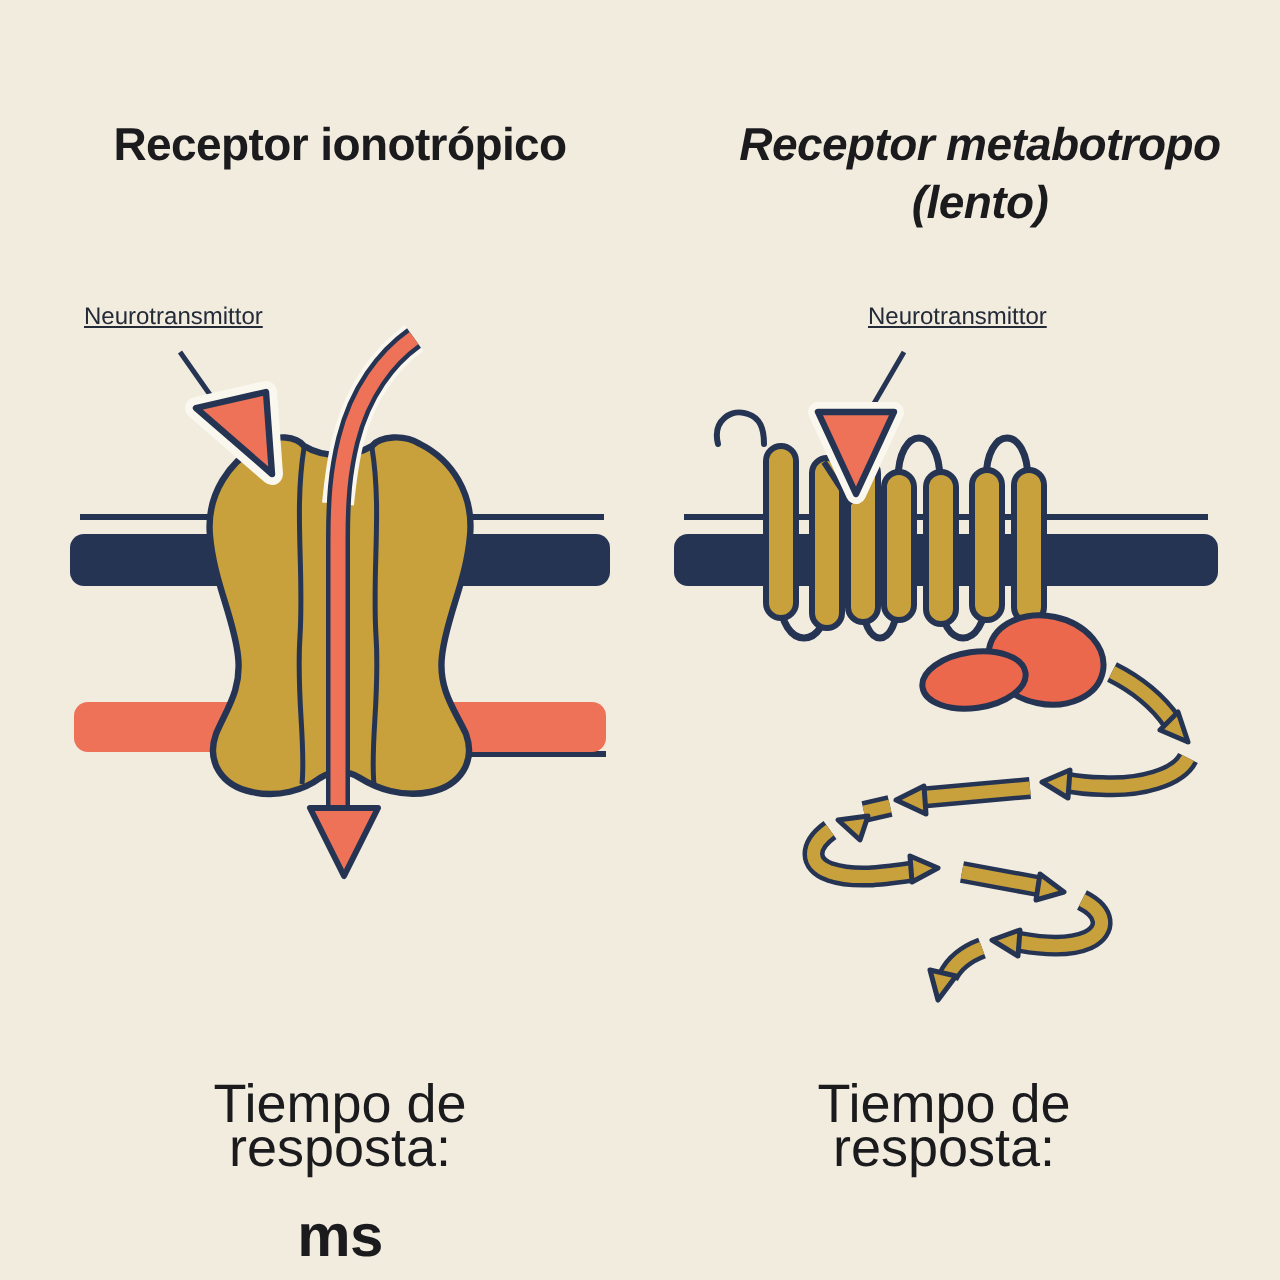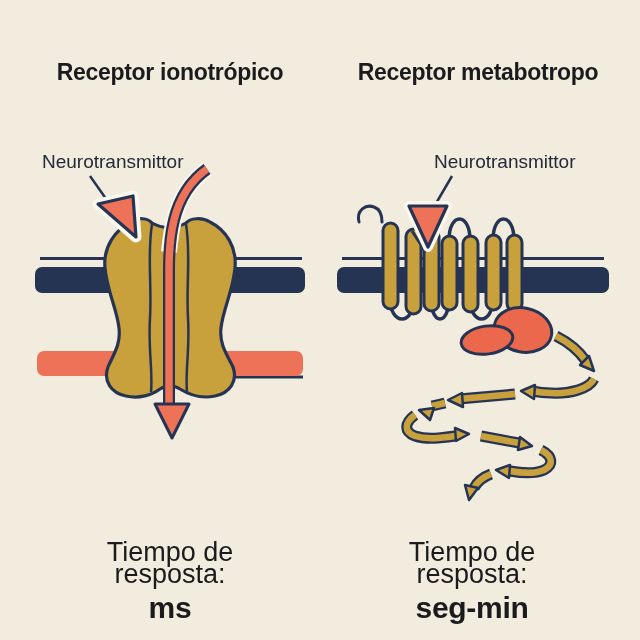--- a/index.html
+++ b/index.html
@@ -21,7 +21,7 @@
   .txt{position:absolute;color:var(--text_dark,#1c1c1f);}
   .title{width:280px;text-align:center;font-weight:bold;font-size:23px;line-height:29px;letter-spacing:-0.3px;white-space:nowrap;}
   .title-left{left:30px;top:58px;}
-  .title-right{left:338px;top:58px;}
+  .title-right{left:350px;top:58px;font-style:italic;}
   .nt-label{font-size:19px;color:var(--text_label,#20242e);}
   .nt-left{left:42px;top:151px;}
   .nt-right{left:434px;top:151px;}

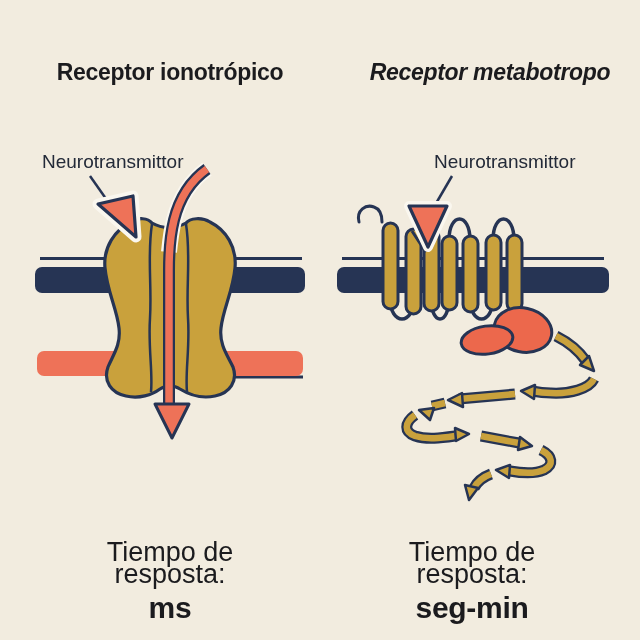--- a/index.html
+++ b/index.html
@@ -172,6 +172,7 @@
 
   <div class="txt title title-right">
     <span style="display:block">Receptor metabotropo</span>
+    <span style="display:block">(lento)</span>
   </div>
 
   <div class="txt nt-label nt-left">Neurotransmittor</div>

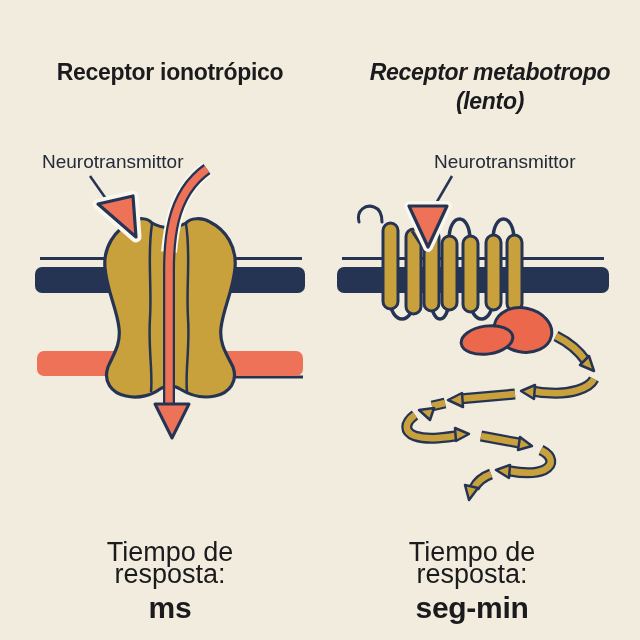--- a/index.html
+++ b/index.html
@@ -22,7 +22,7 @@
   .title{width:280px;text-align:center;font-weight:bold;font-size:23px;line-height:29px;letter-spacing:-0.3px;white-space:nowrap;}
   .title-left{left:30px;top:58px;}
   .title-right{left:350px;top:58px;font-style:italic;}
-  .nt-label{font-size:19px;color:var(--text_label,#20242e);}
+  .nt-label{font-size:12px;color:var(--text_label,#20242e);text-decoration:underline;}
   .nt-left{left:42px;top:151px;}
   .nt-right{left:434px;top:151px;}
   .time-block{width:240px;text-align:center;}

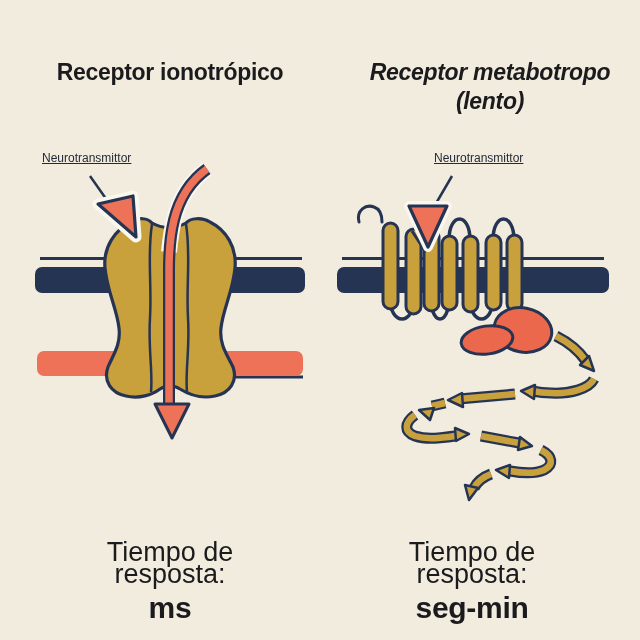--- a/index.html
+++ b/index.html
@@ -29,7 +29,7 @@
   .time-left{left:50px;top:541px;}
   .time-right{left:352px;top:541px;}
   .time-label{font-size:27px;line-height:22px;}
-  .time-value{font-size:30px;font-weight:bold;margin-top:6px;letter-spacing:-0.3px;}
+  .time-value{font-size:30px;font-weight:bold;margin-top:17px;letter-spacing:-0.3px;}
 </style>
 </head>
 <body>

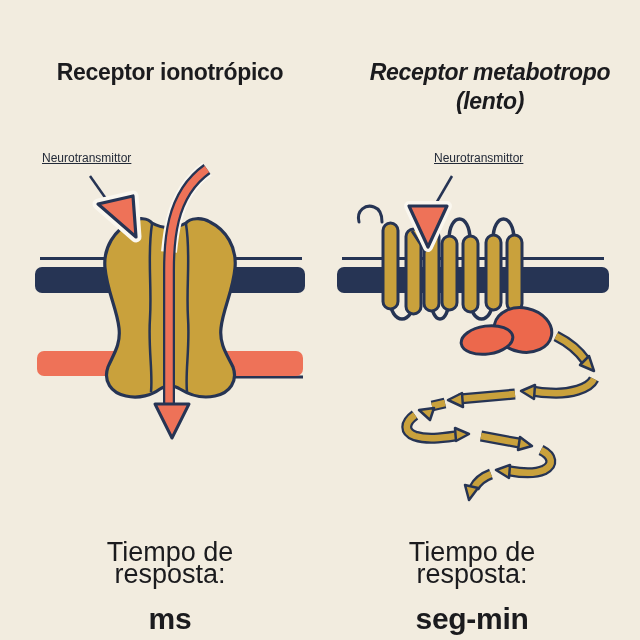--- a/index.html
+++ b/index.html
@@ -185,7 +185,6 @@
 
   <div class="txt time-block time-right">
     <div class="time-label">Tiempo de resposta:</div>
-    <div class="time-value">seg-min</div>
   </div>
 
 </div>

